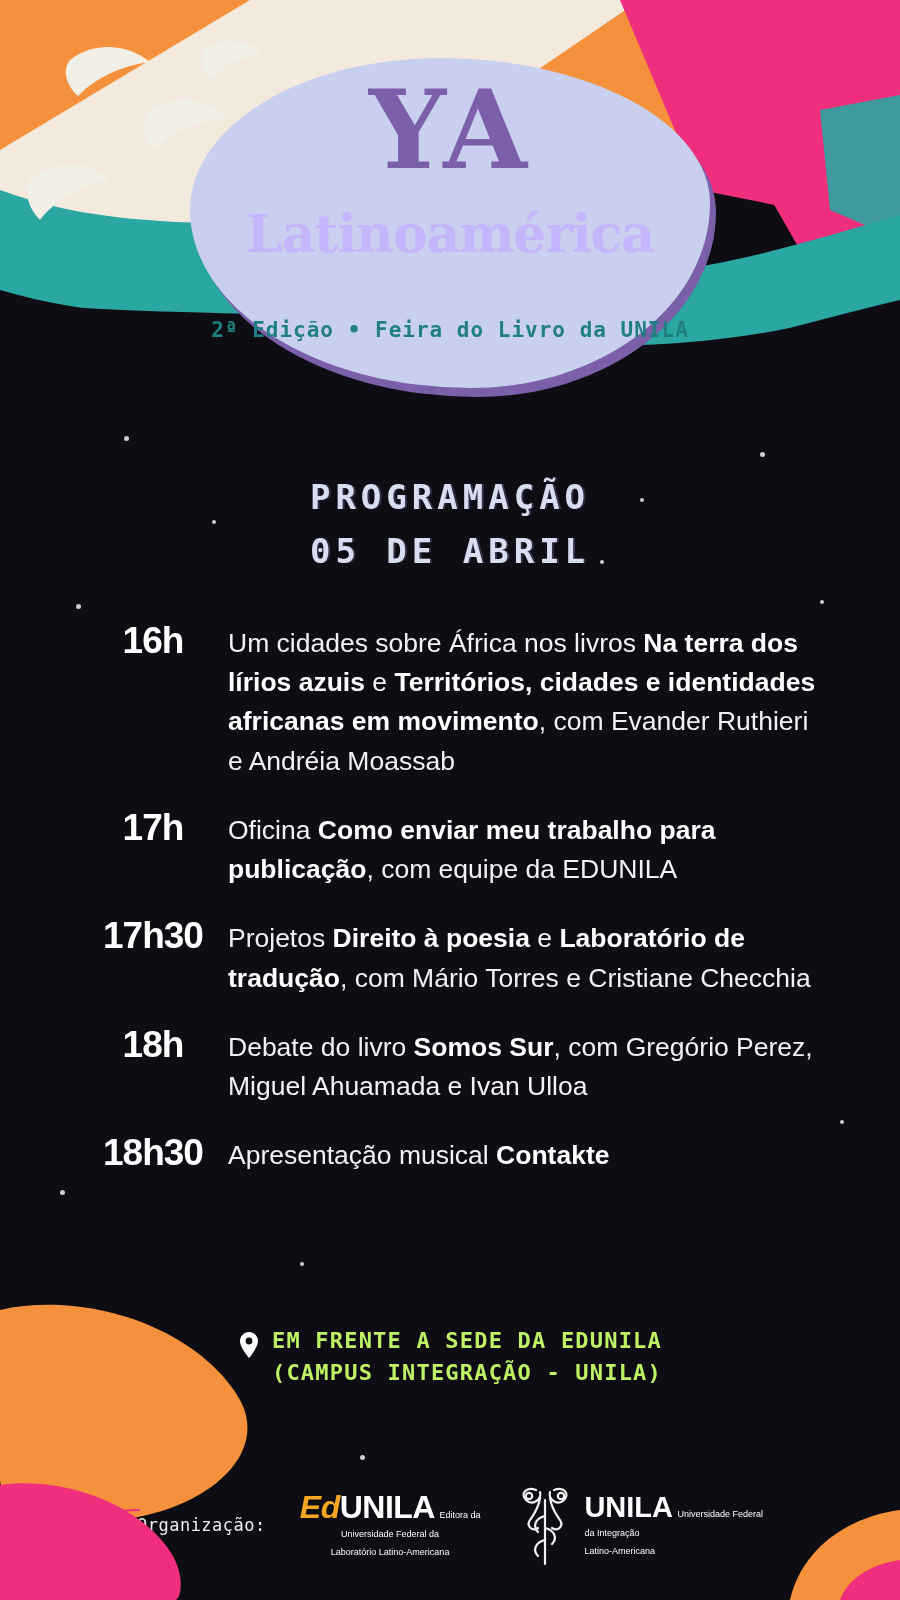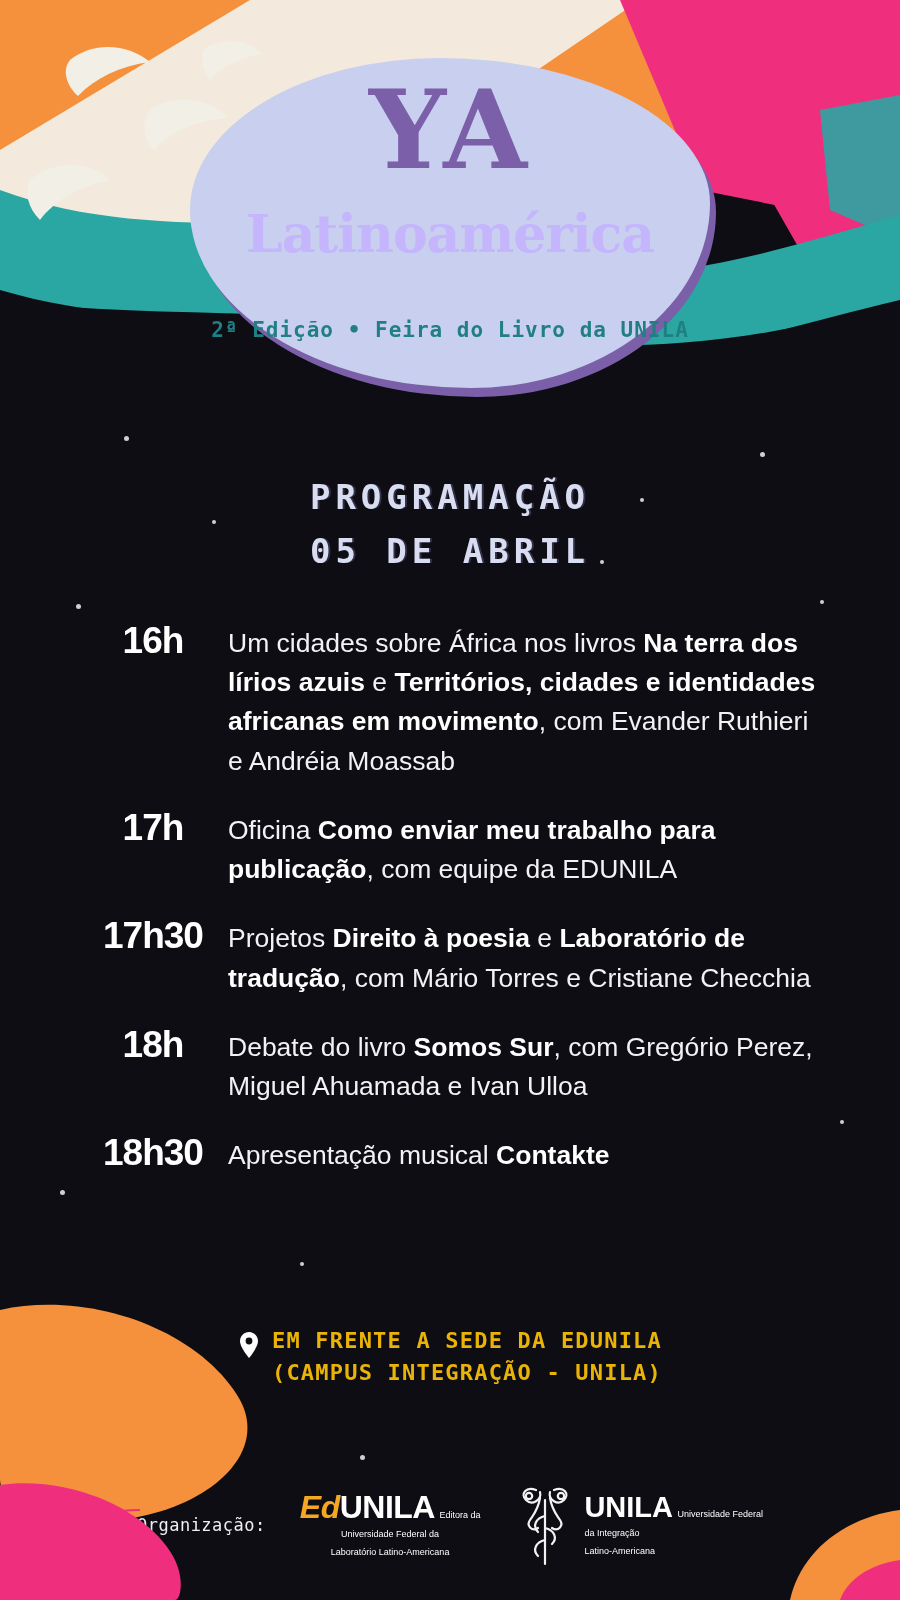--- a/index.html
+++ b/index.html
@@ -160,7 +160,7 @@
     font-weight: bold;
     font-size: 22px;
     letter-spacing: 1.2px;
-    color: #eab308;
+    color: #bef264;
     line-height: 1.45;
   }
 

